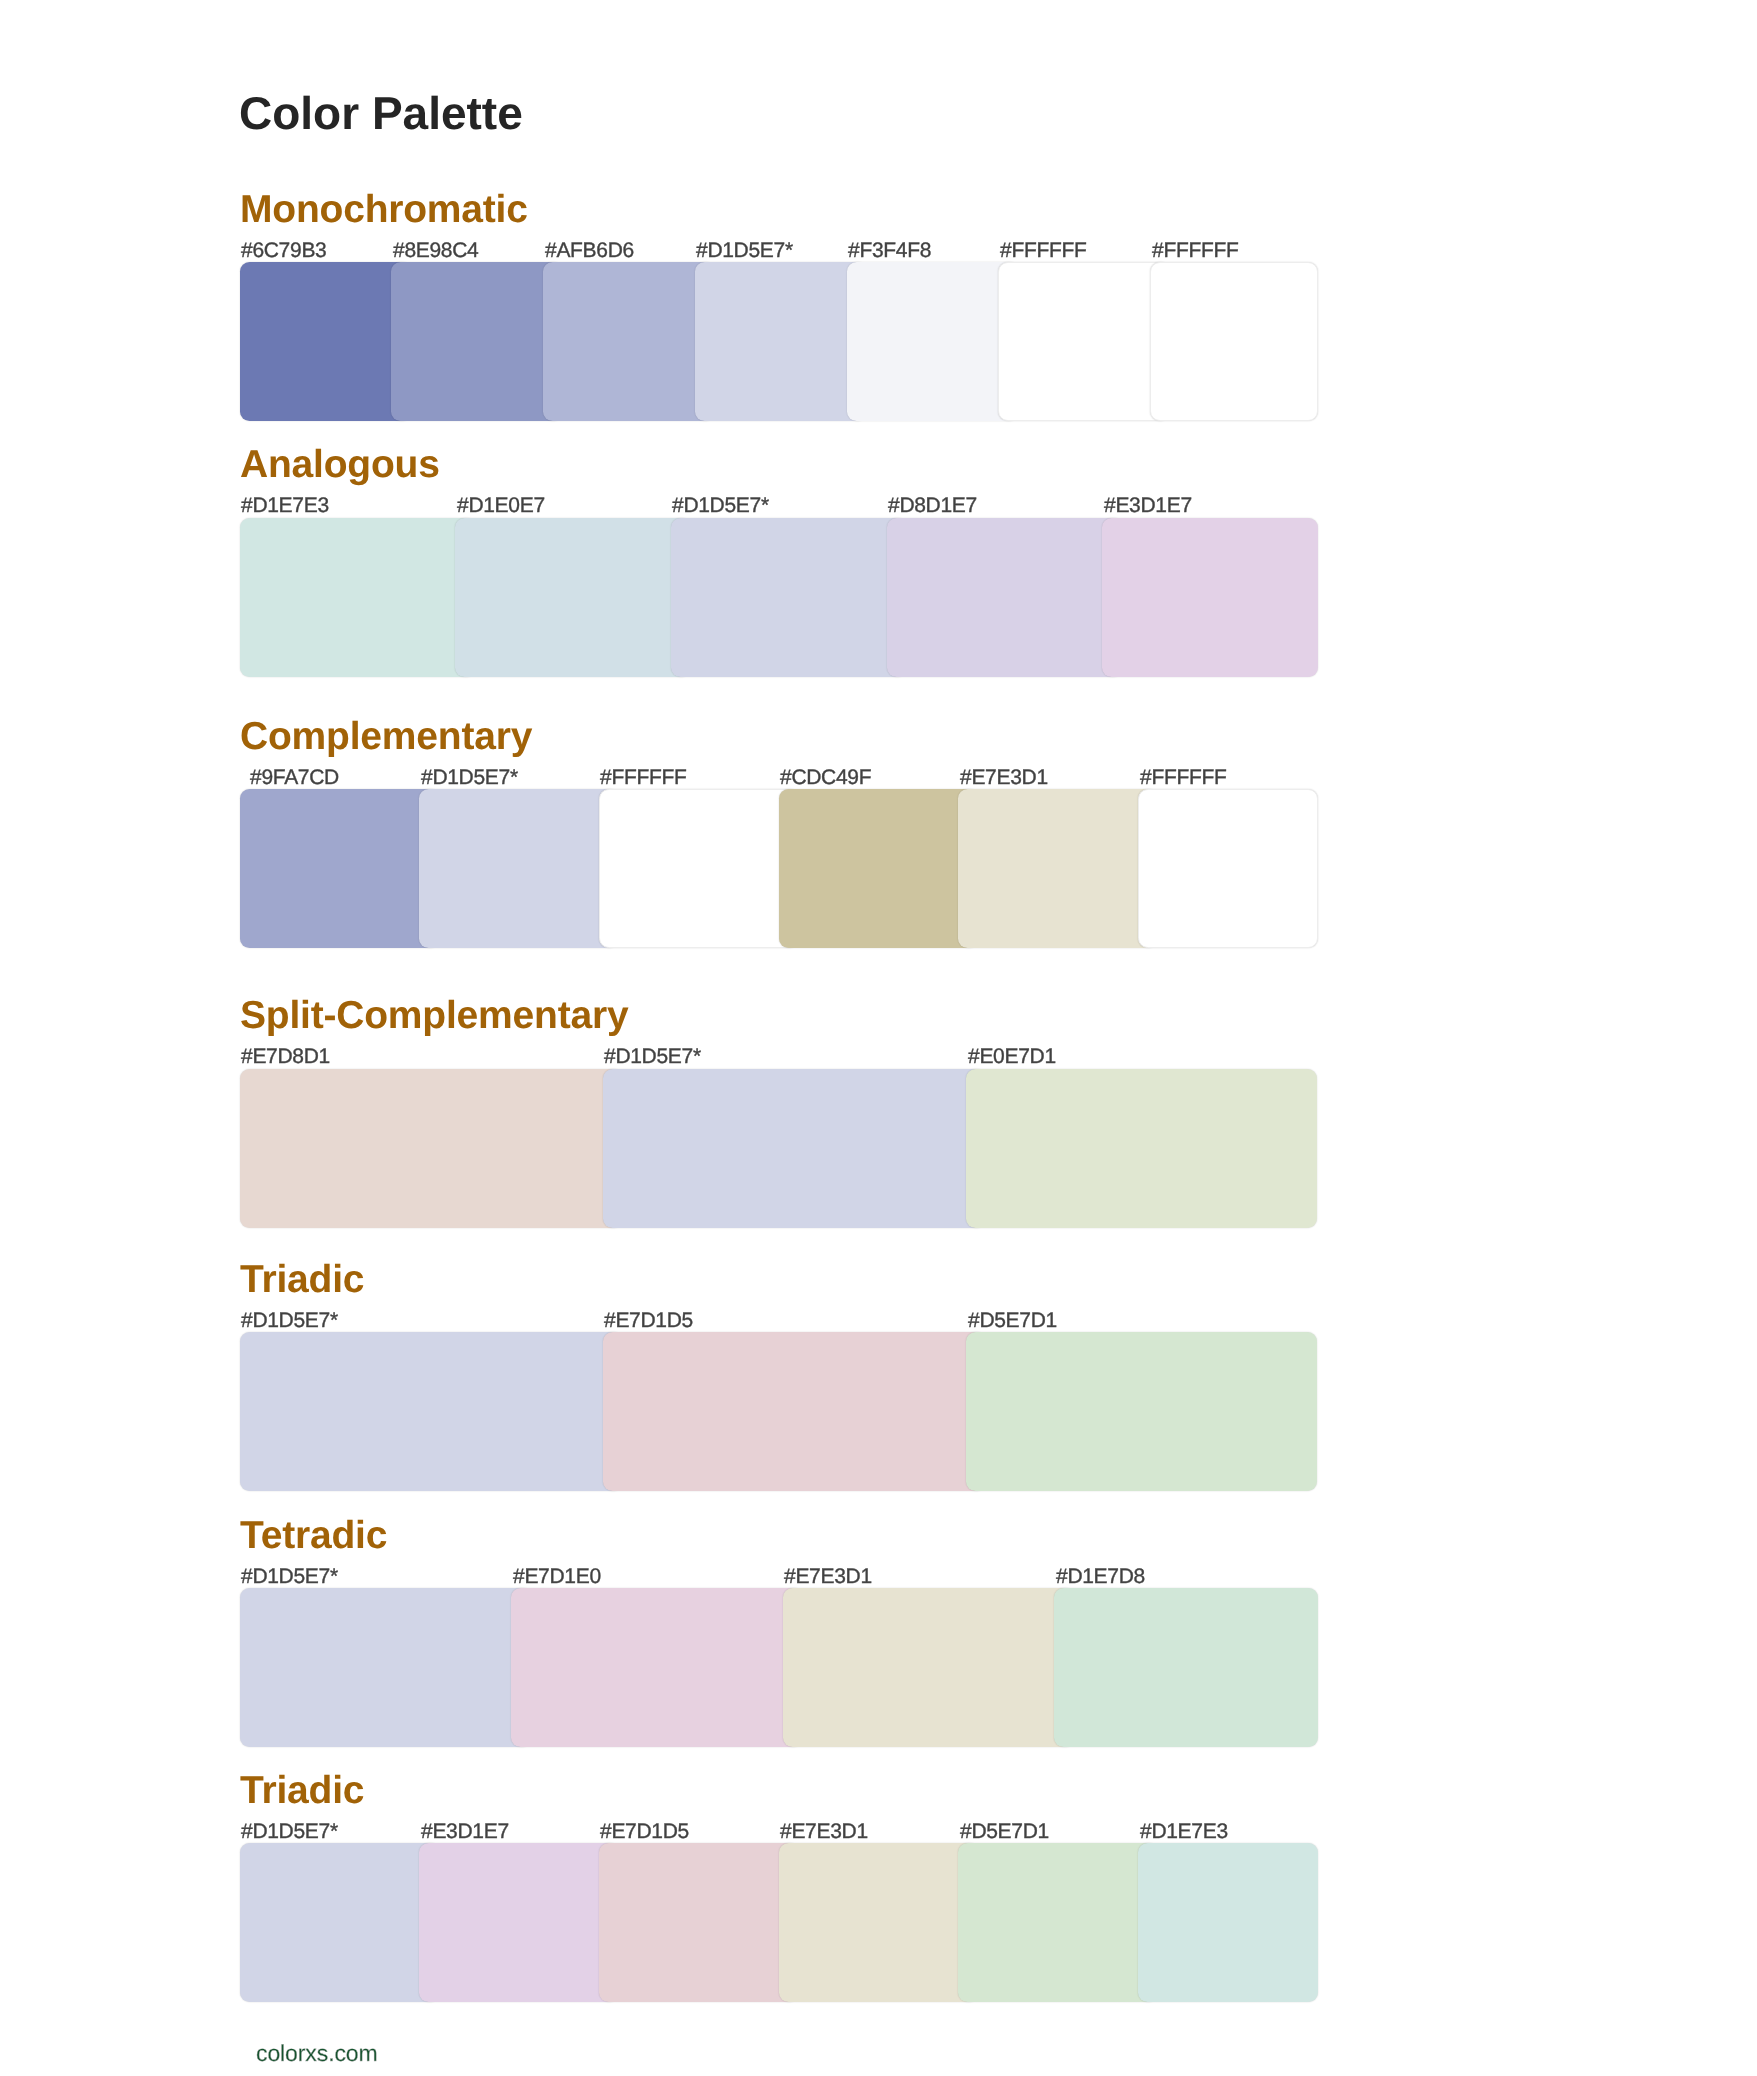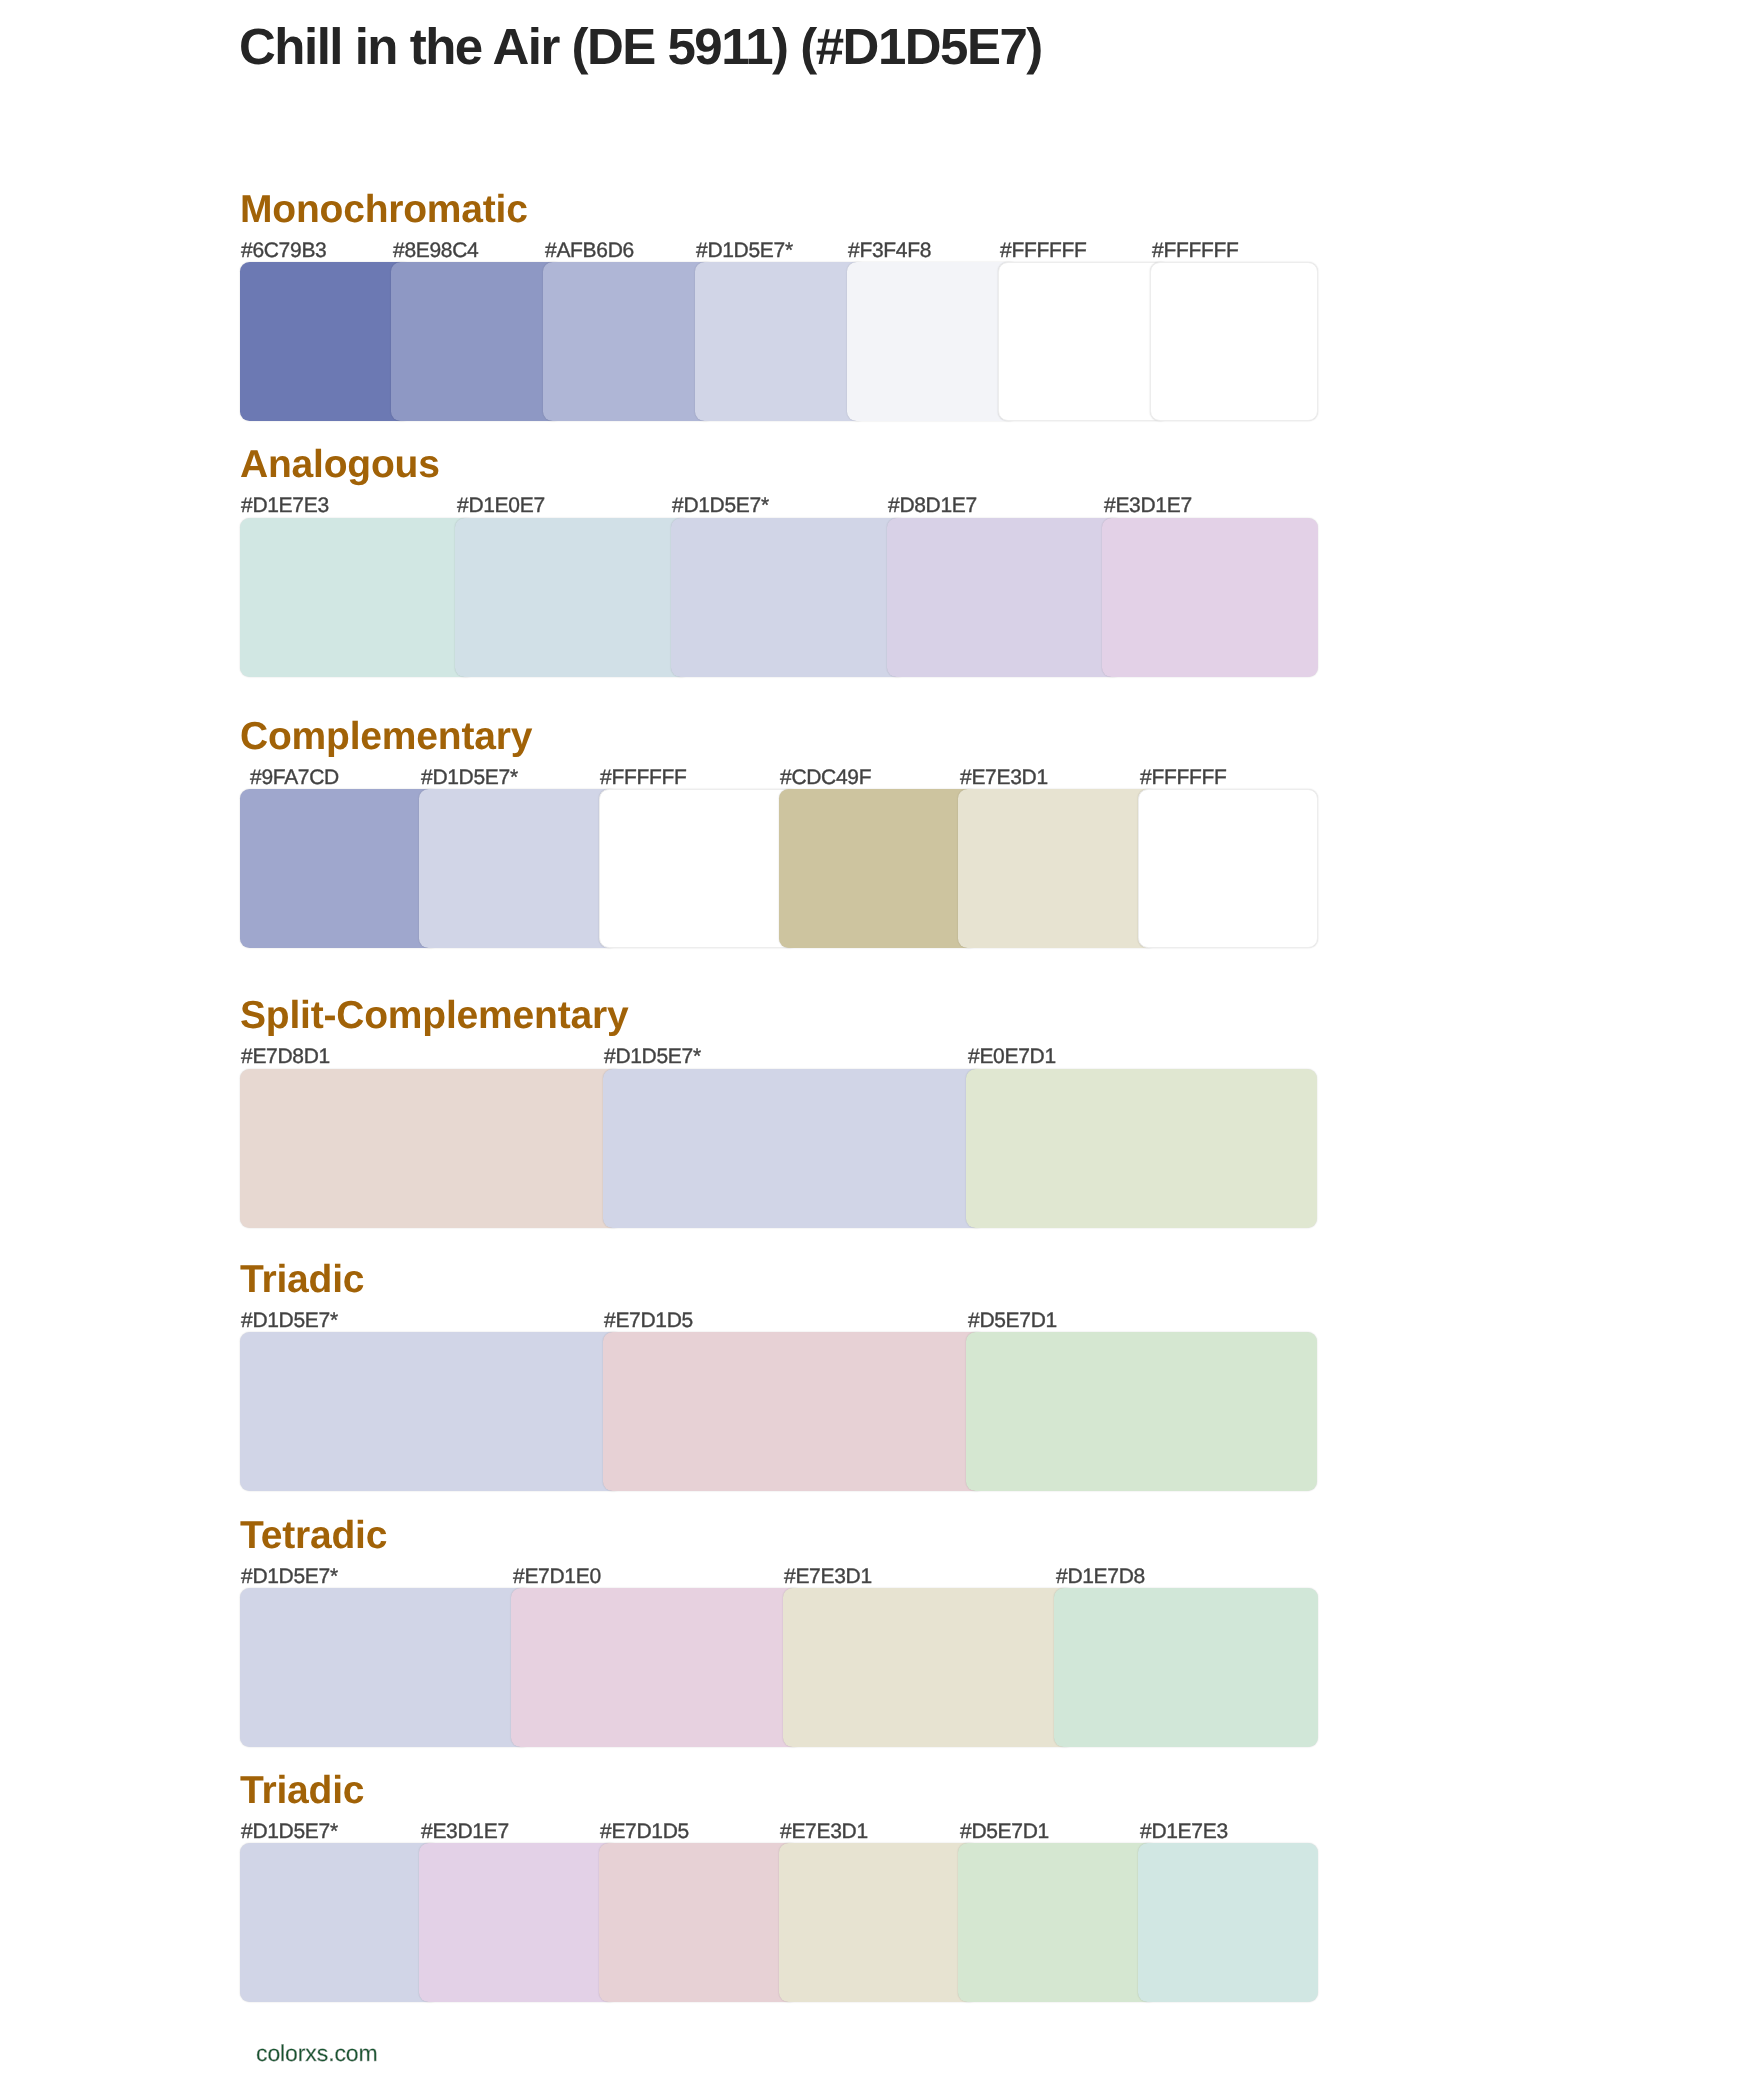--- a/index.html
+++ b/index.html
@@ -44,7 +44,6 @@
 <body>
 
 <div class="page">
-  <div class="title" style="top:17px">Chill in the Air (DE 5911) (#D1D5E7)</div>
   <div class="section">
     <div class="sec-name" style="top:188px">Monochromatic</div>
     <div class="swatch-row">

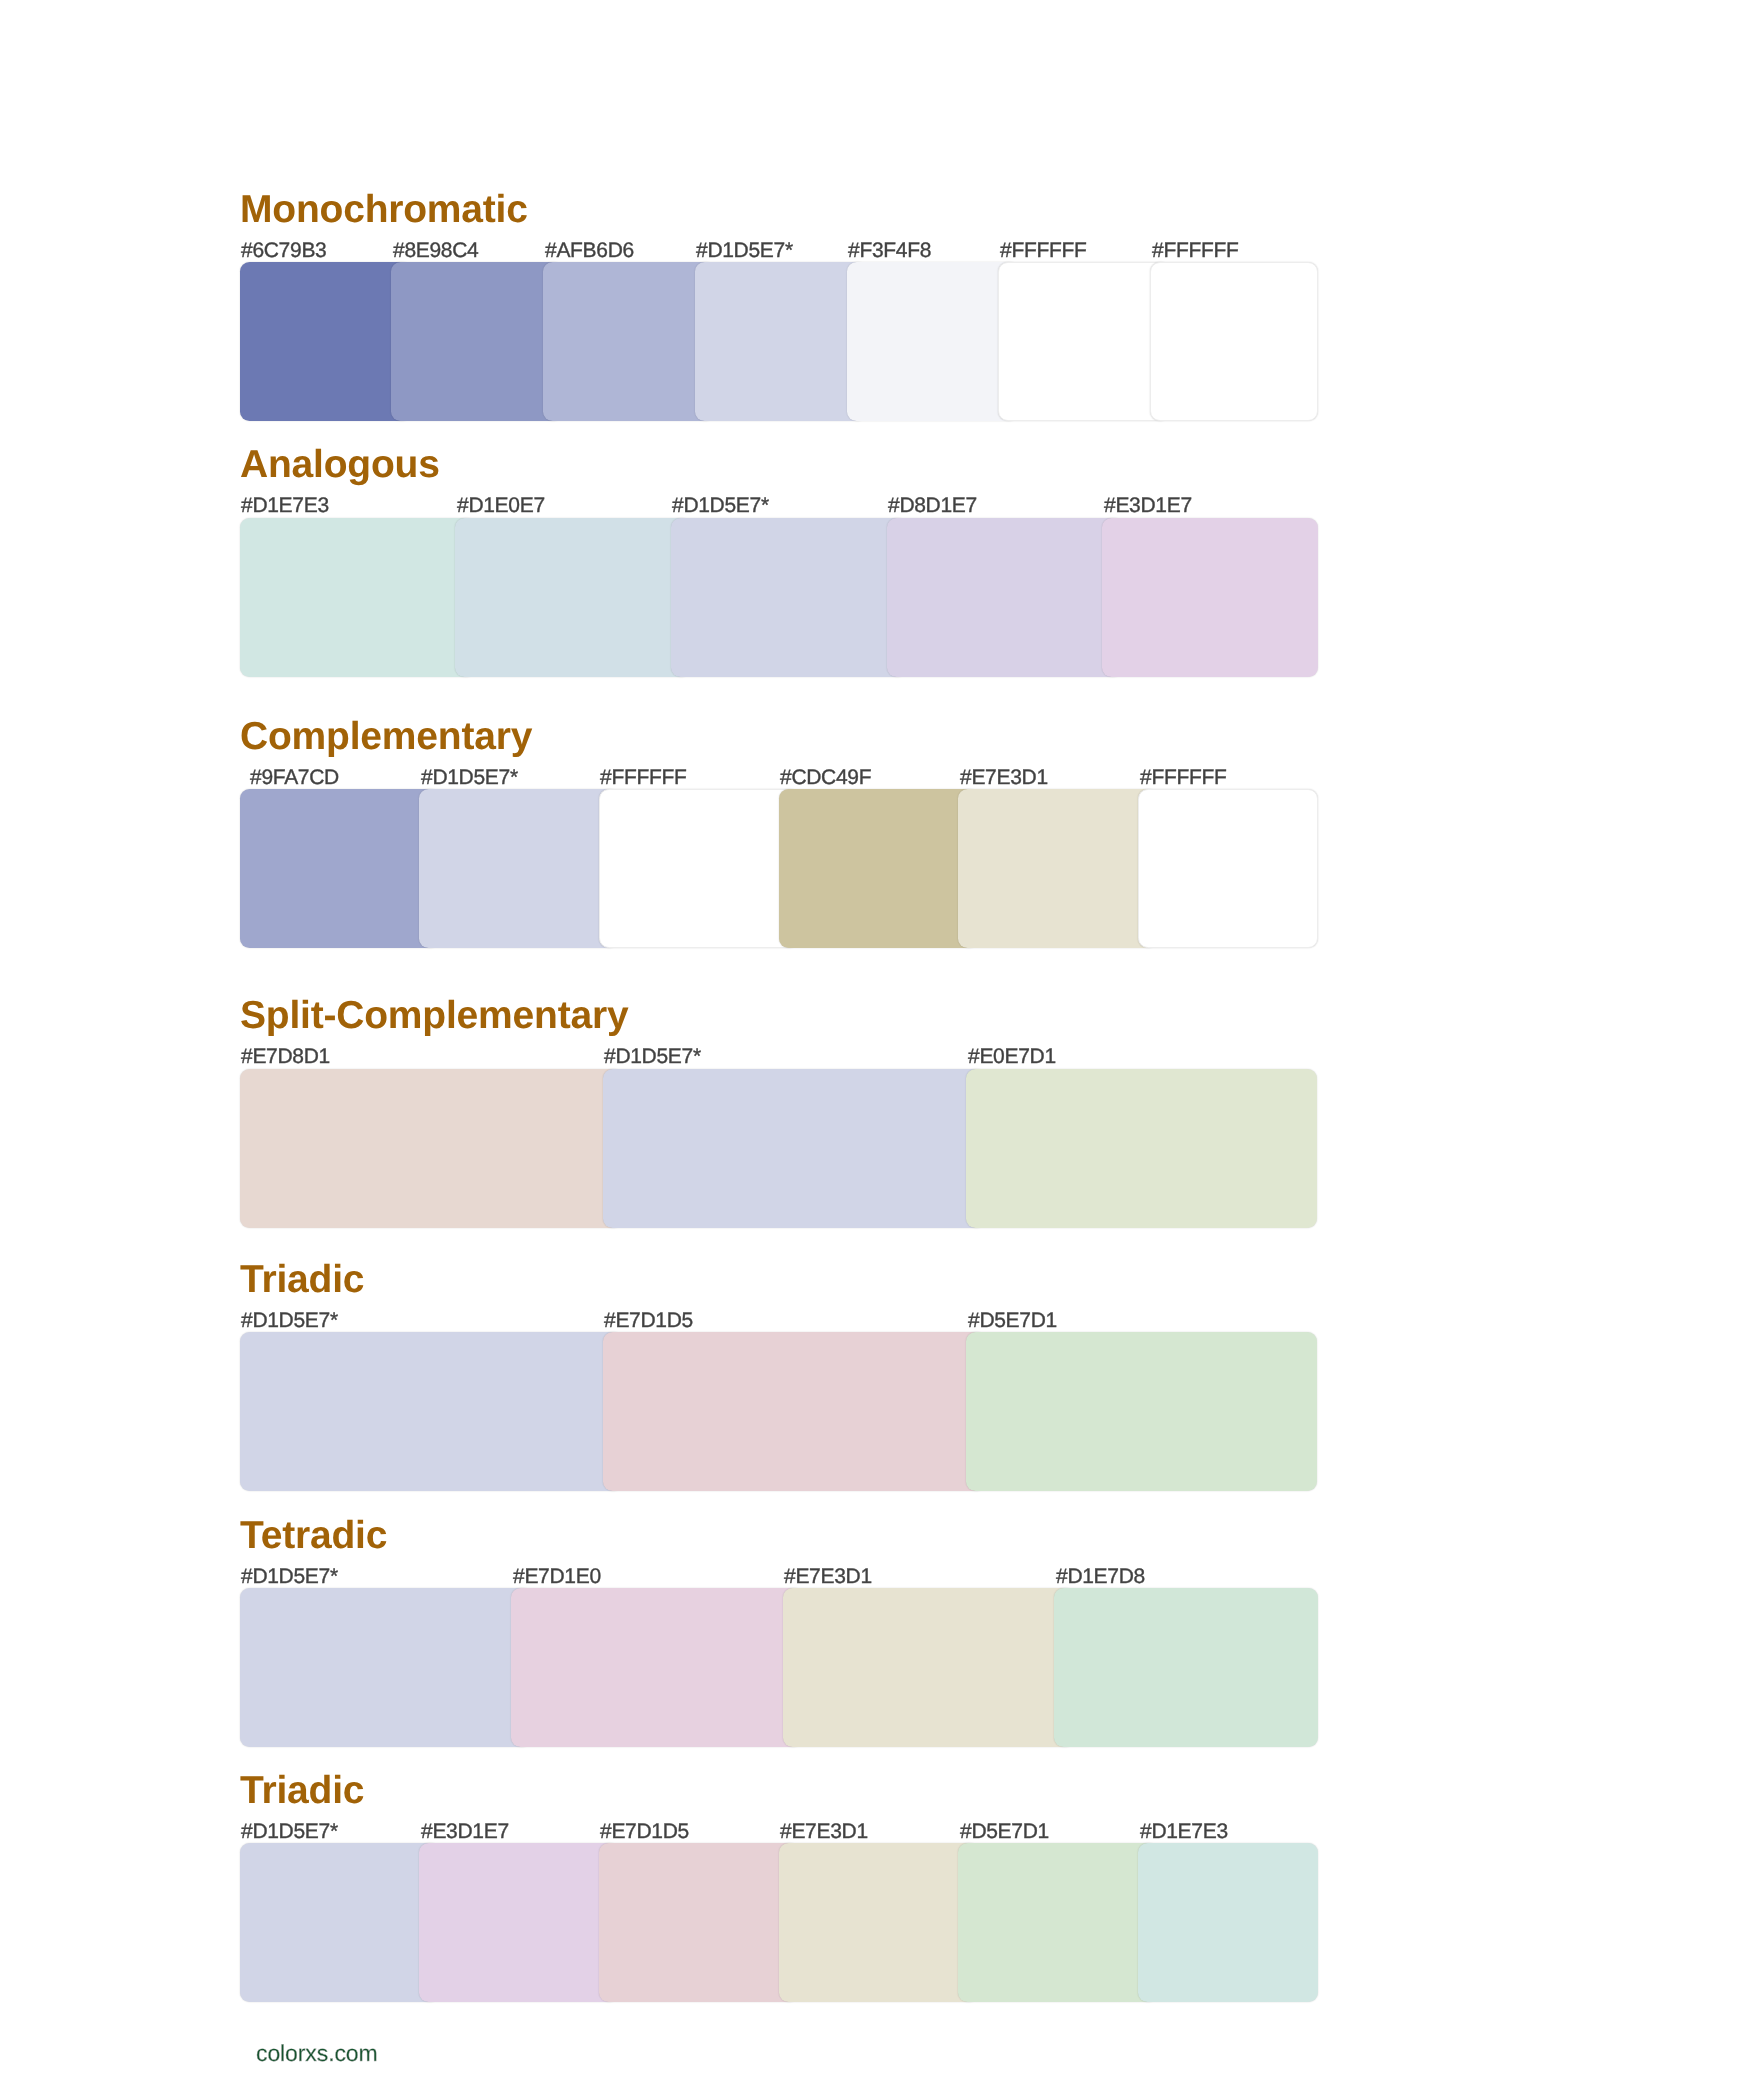--- a/index.html
+++ b/index.html
@@ -44,6 +44,7 @@
 <body>
 
 <div class="page">
+  <div class="subtitle" style="top:86px">Color Palette</div>
   <div class="section">
     <div class="sec-name" style="top:188px">Monochromatic</div>
     <div class="swatch-row">

